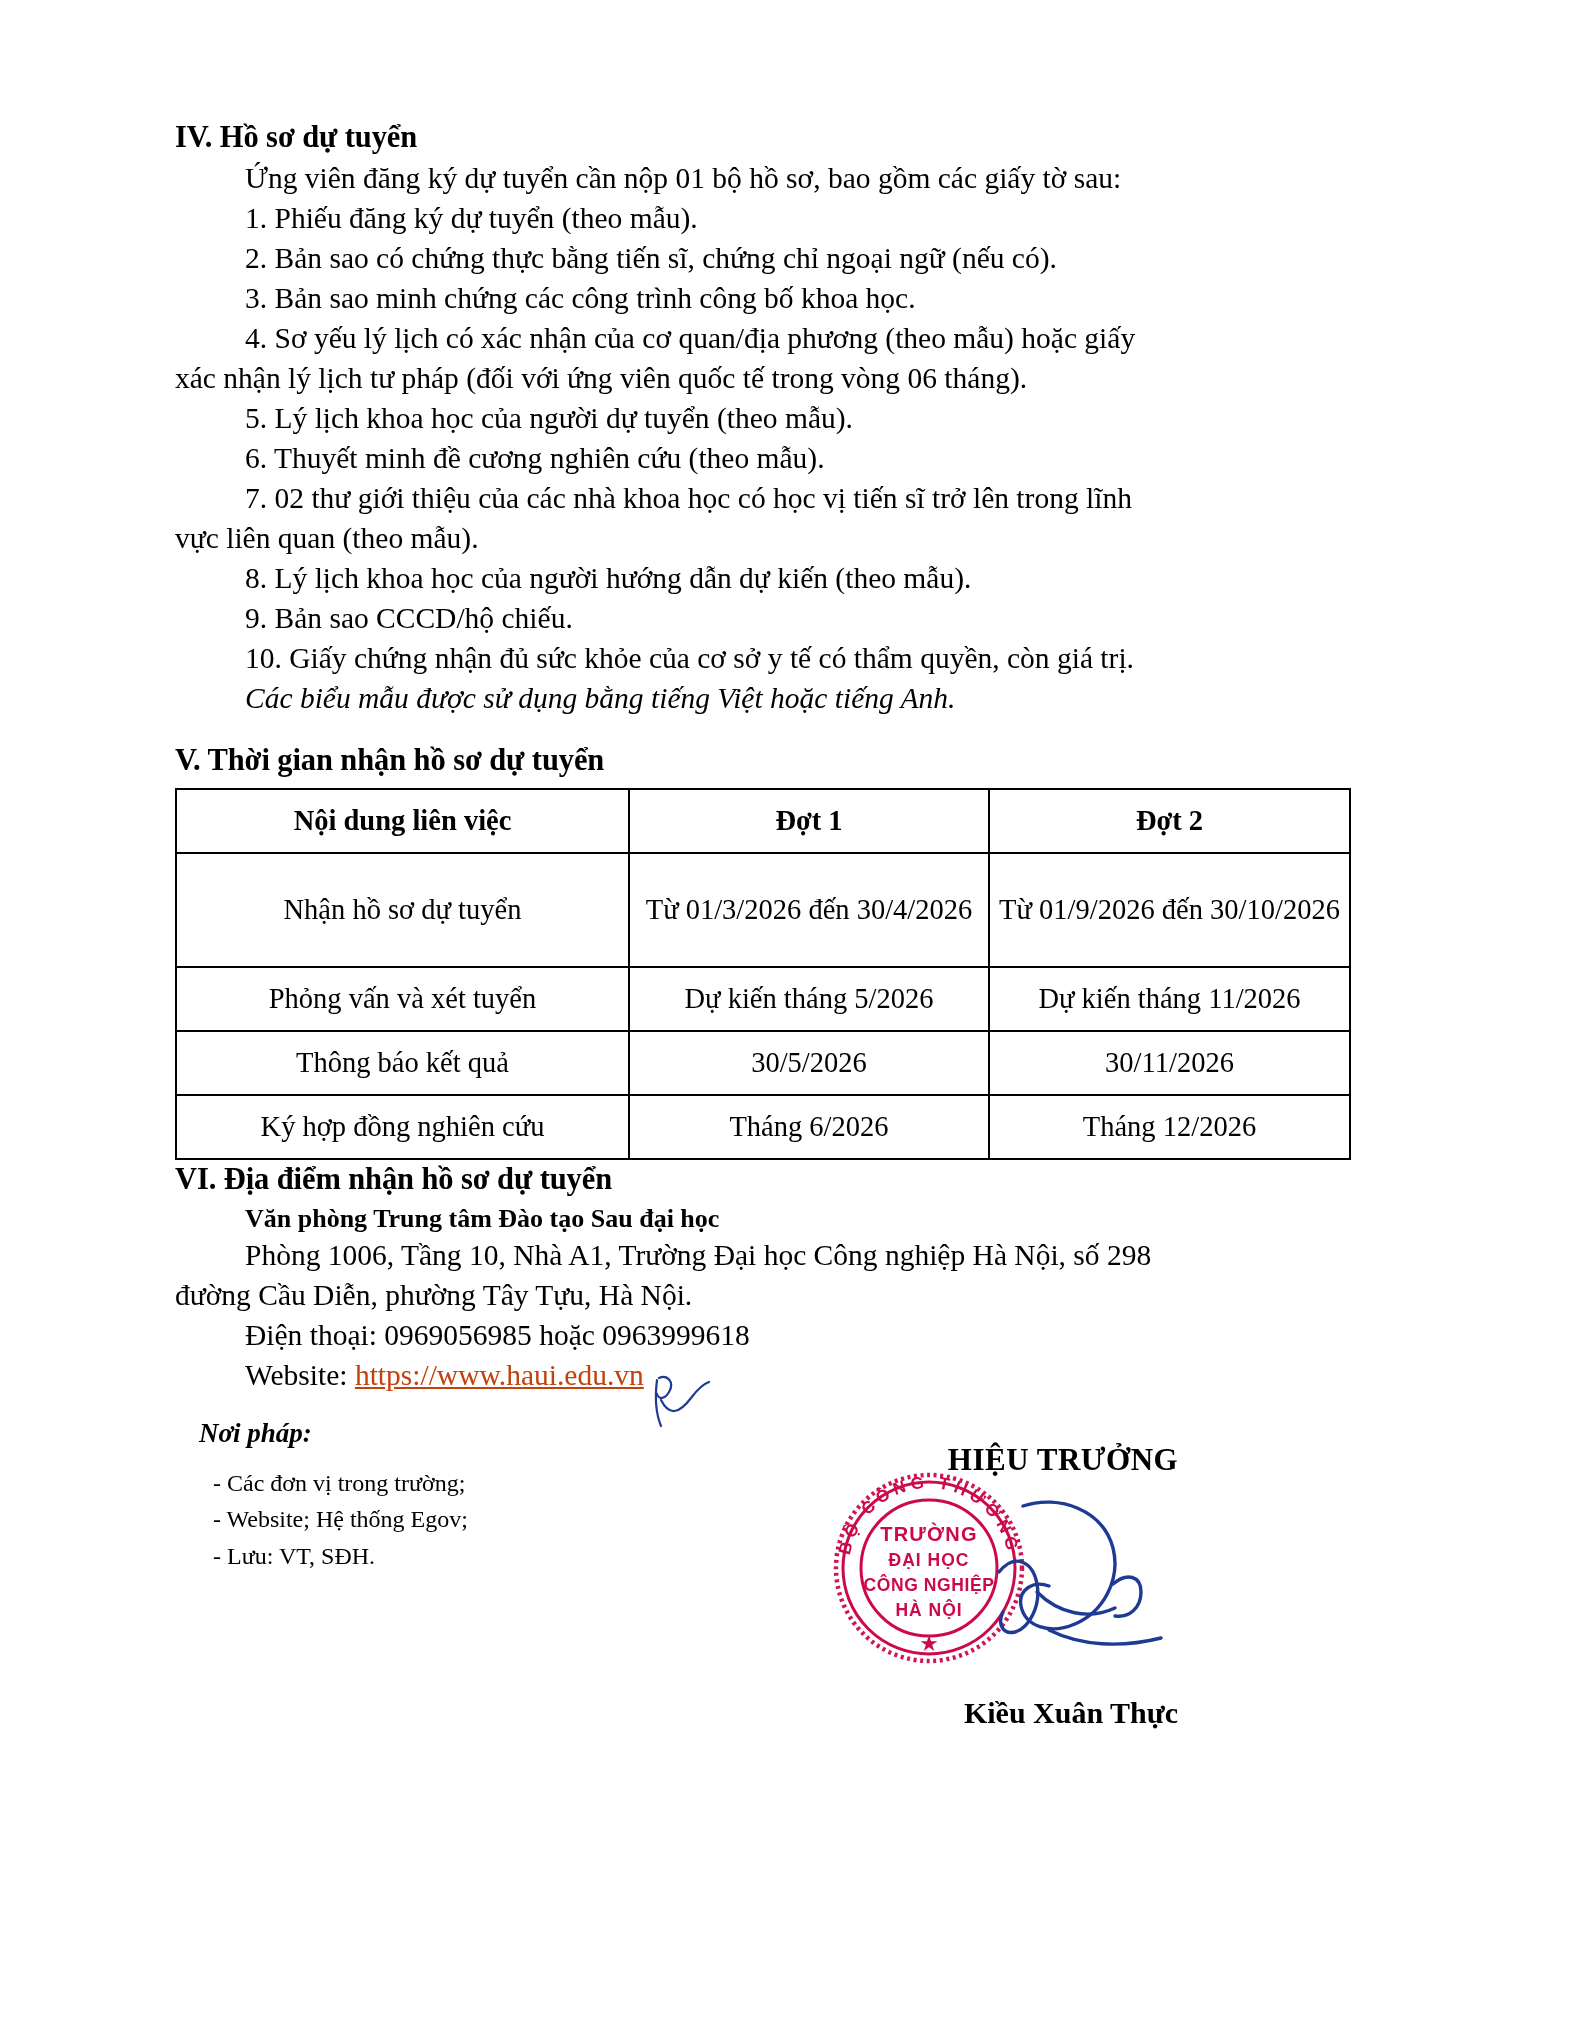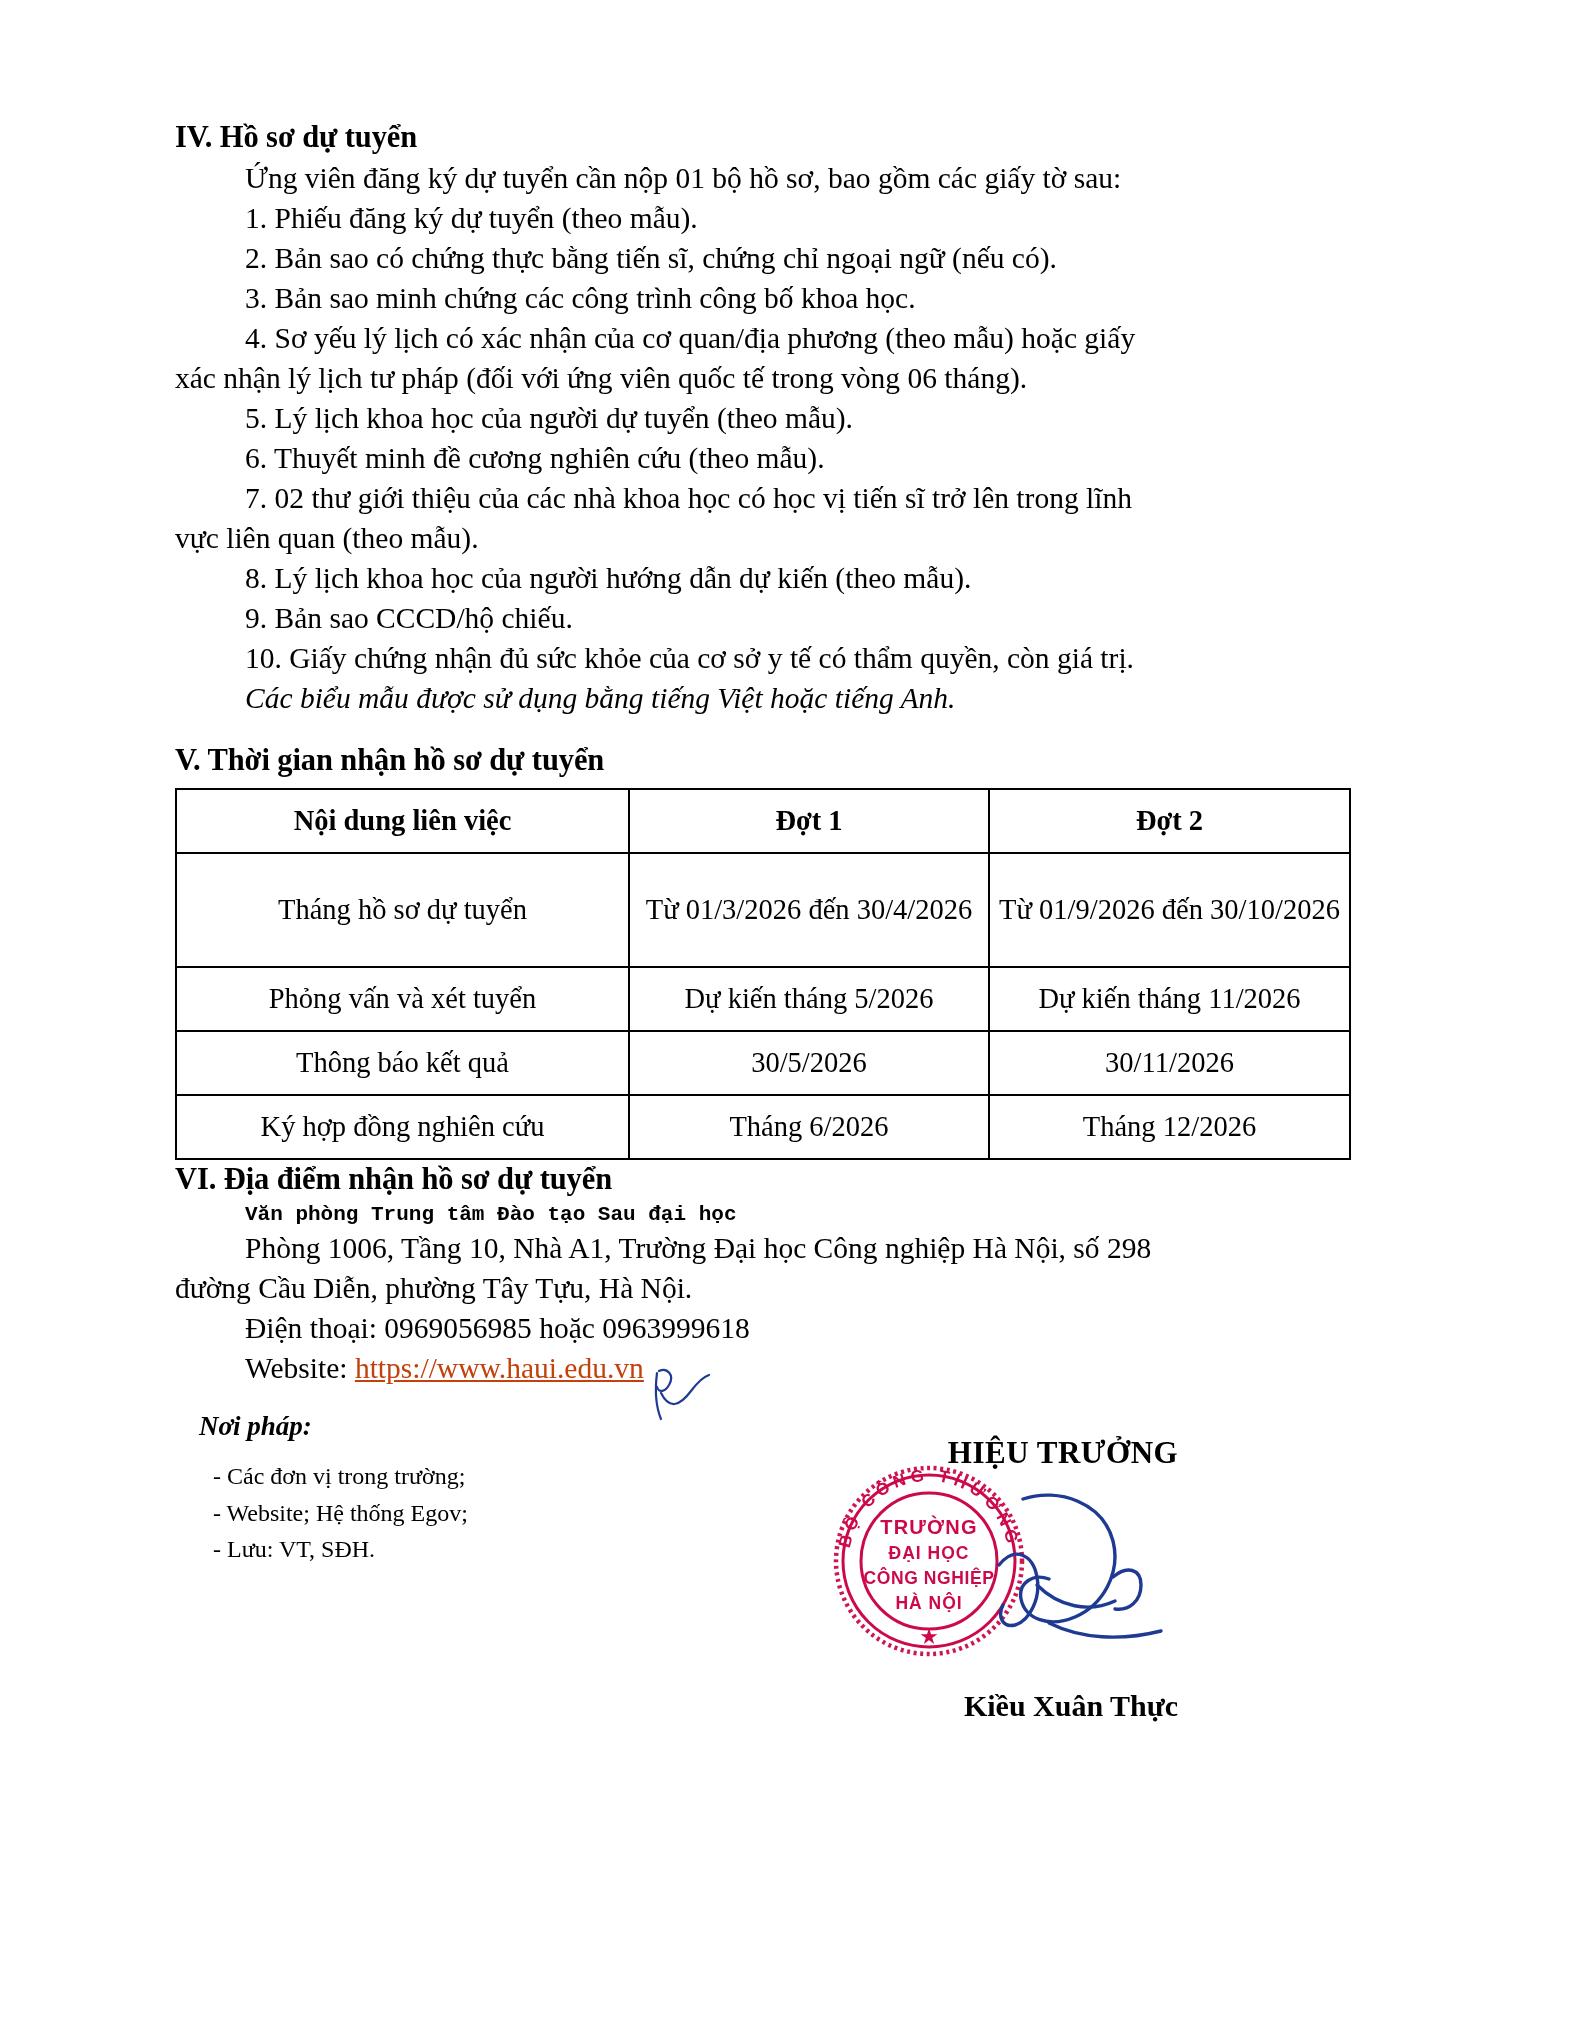--- a/index.html
+++ b/index.html
@@ -203,7 +203,7 @@
       </thead>
       <tbody>
         <tr class="tall">
-          <td>Tháng hồ sơ dự tuyển</td>
+          <td>Nhận hồ sơ dự tuyển</td>
           <td>Từ 01/3/2026 đến
 30/4/2026</td>
           <td>Từ 01/9/2026 đến

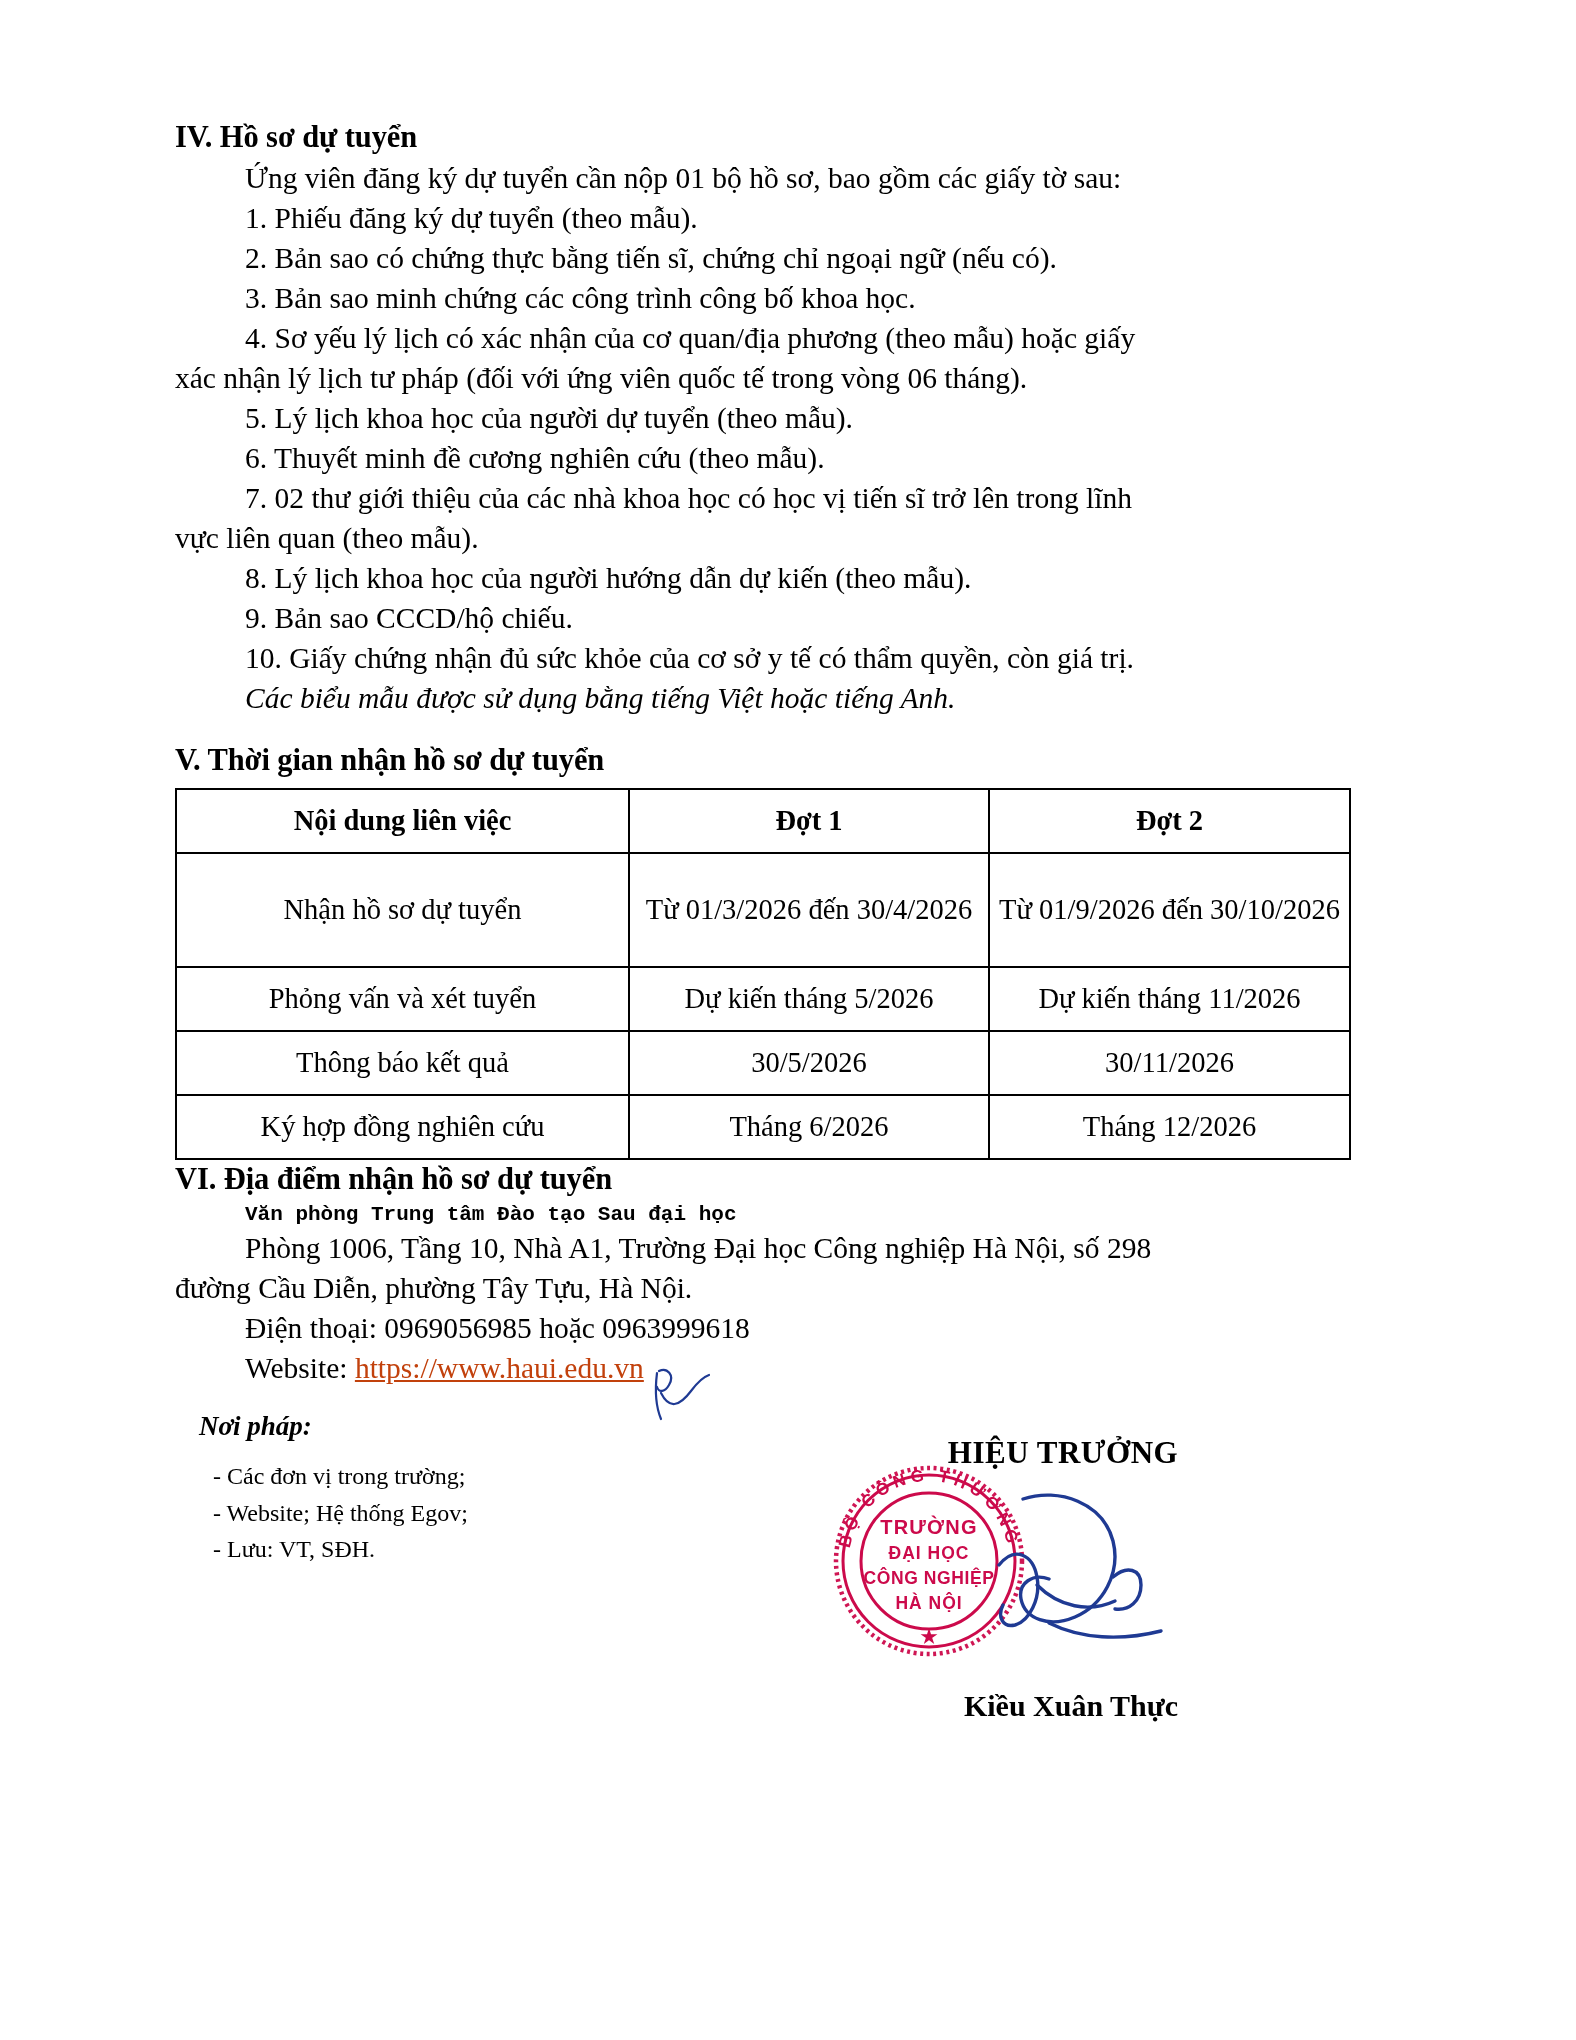--- a/index.html
+++ b/index.html
@@ -74,12 +74,11 @@
 
   
   .office-name {
-    font-size: 21px;
+    font-size: 26px;
     font-weight: bold;
     margin: 0;
     text-indent: 70px;
     line-height: 1.36;
-    font-family: Liberation Mono, monospace;
   }
 
   

